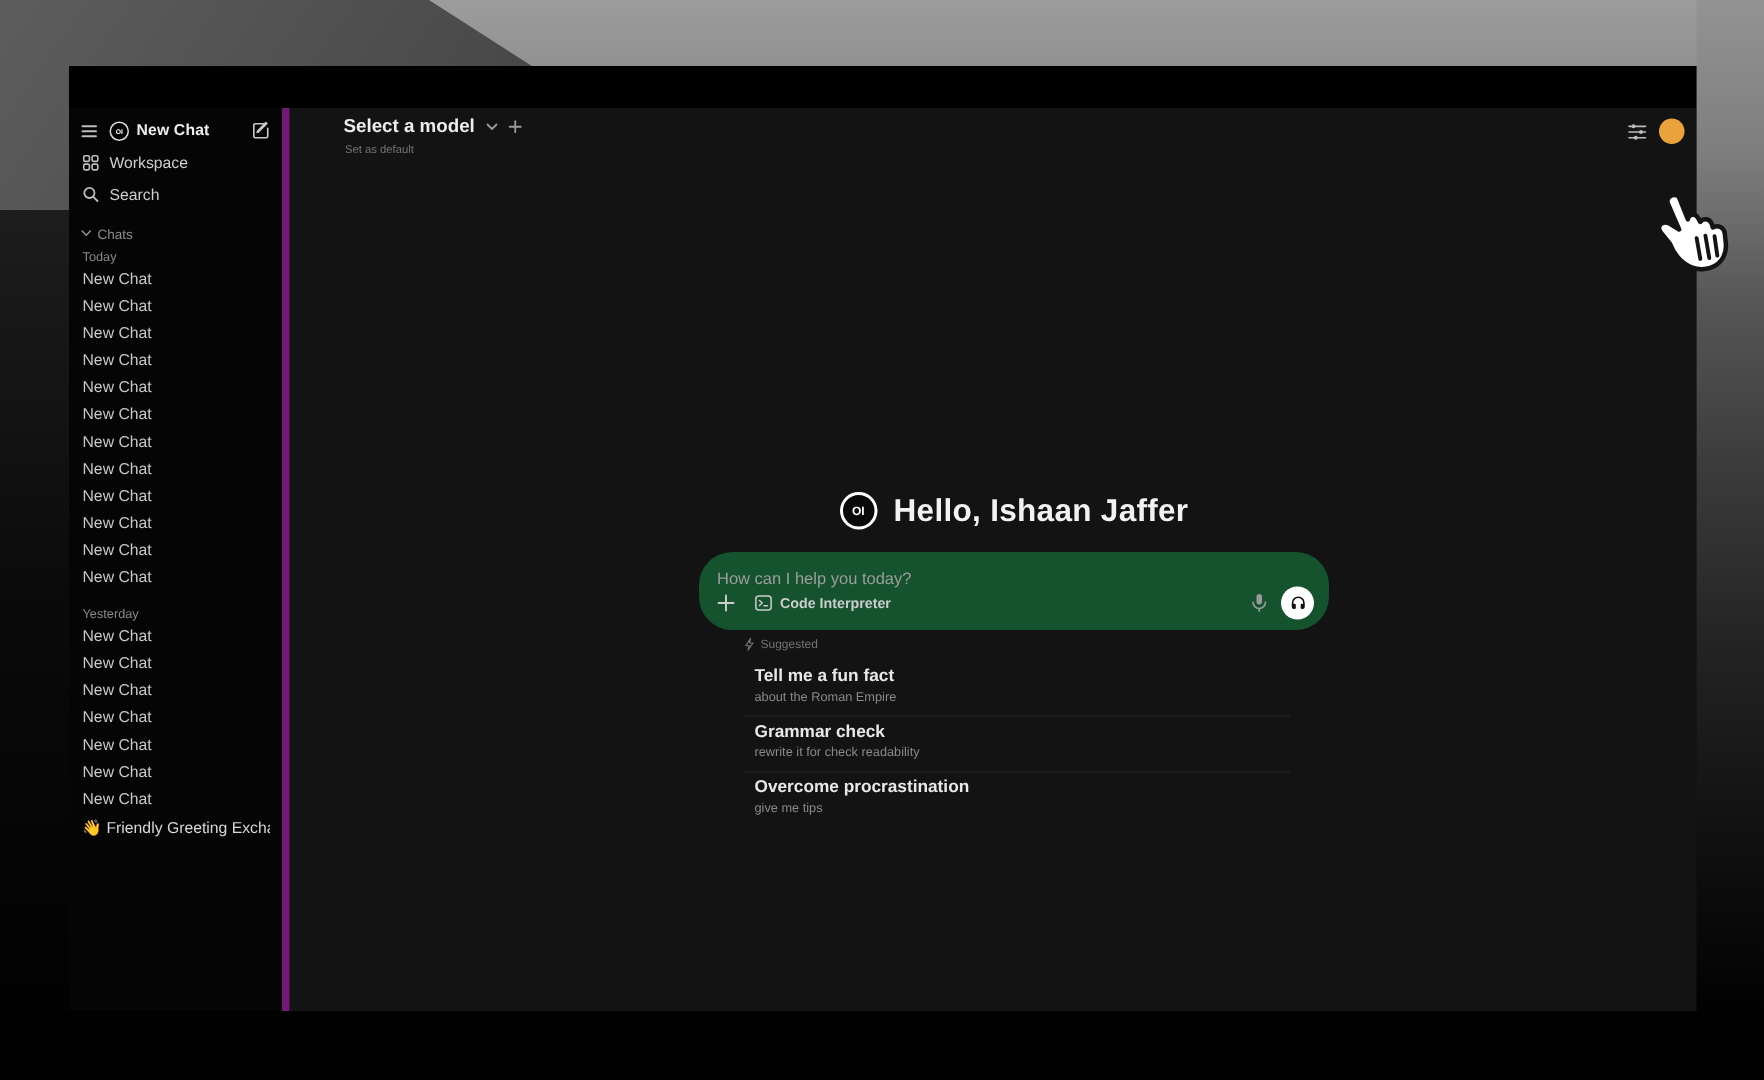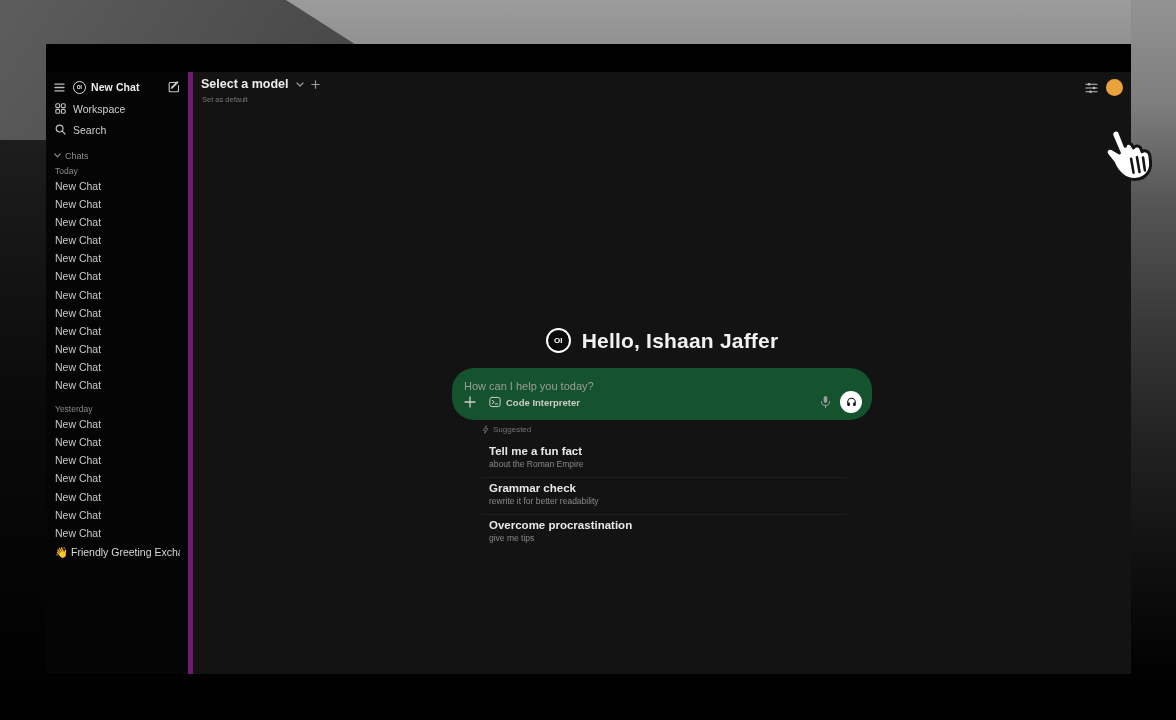--- a/index.html
+++ b/index.html
@@ -46,7 +46,7 @@
   svg { display:block; }
 
   
-  .main { position:relative; flex:1; background:#131313; }
+  .main { position:relative; flex:1; background:#131313;margin-left:28px; }
   .hdr-left { position:absolute; left:8px; top:5px; display:flex; align-items:center; gap:7px; }
   .model-label { color:#ededed; font-size:12.5px; font-weight:700; }
   .set-default { position:absolute; left:9px; top:23px; color:#757575; font-size:7.5px; }

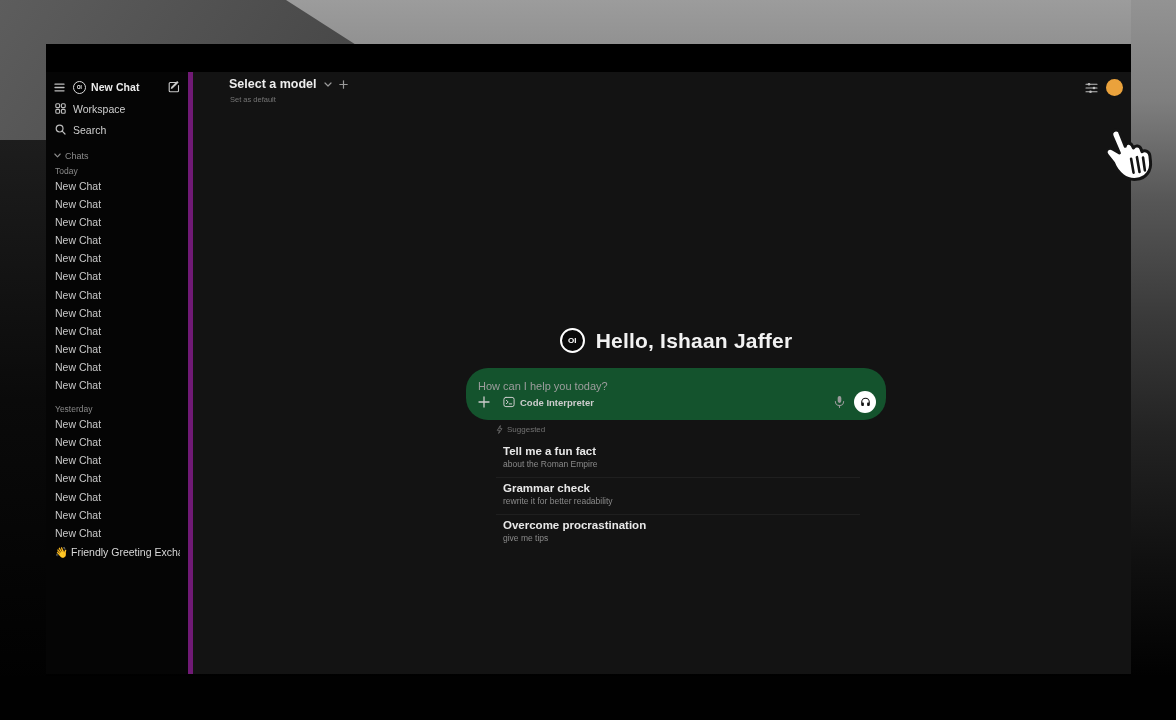--- a/index.html
+++ b/index.html
@@ -289,7 +289,7 @@
             </div>
               <div class="suggestion">
               <div class="s-title">Grammar check</div>
-              <div class="s-sub">rewrite it for better readability</div>
+              <div class="s-sub">rewrite it for check readability</div>
             </div>
               <div class="suggestion">
               <div class="s-title">Overcome procrastination</div>

